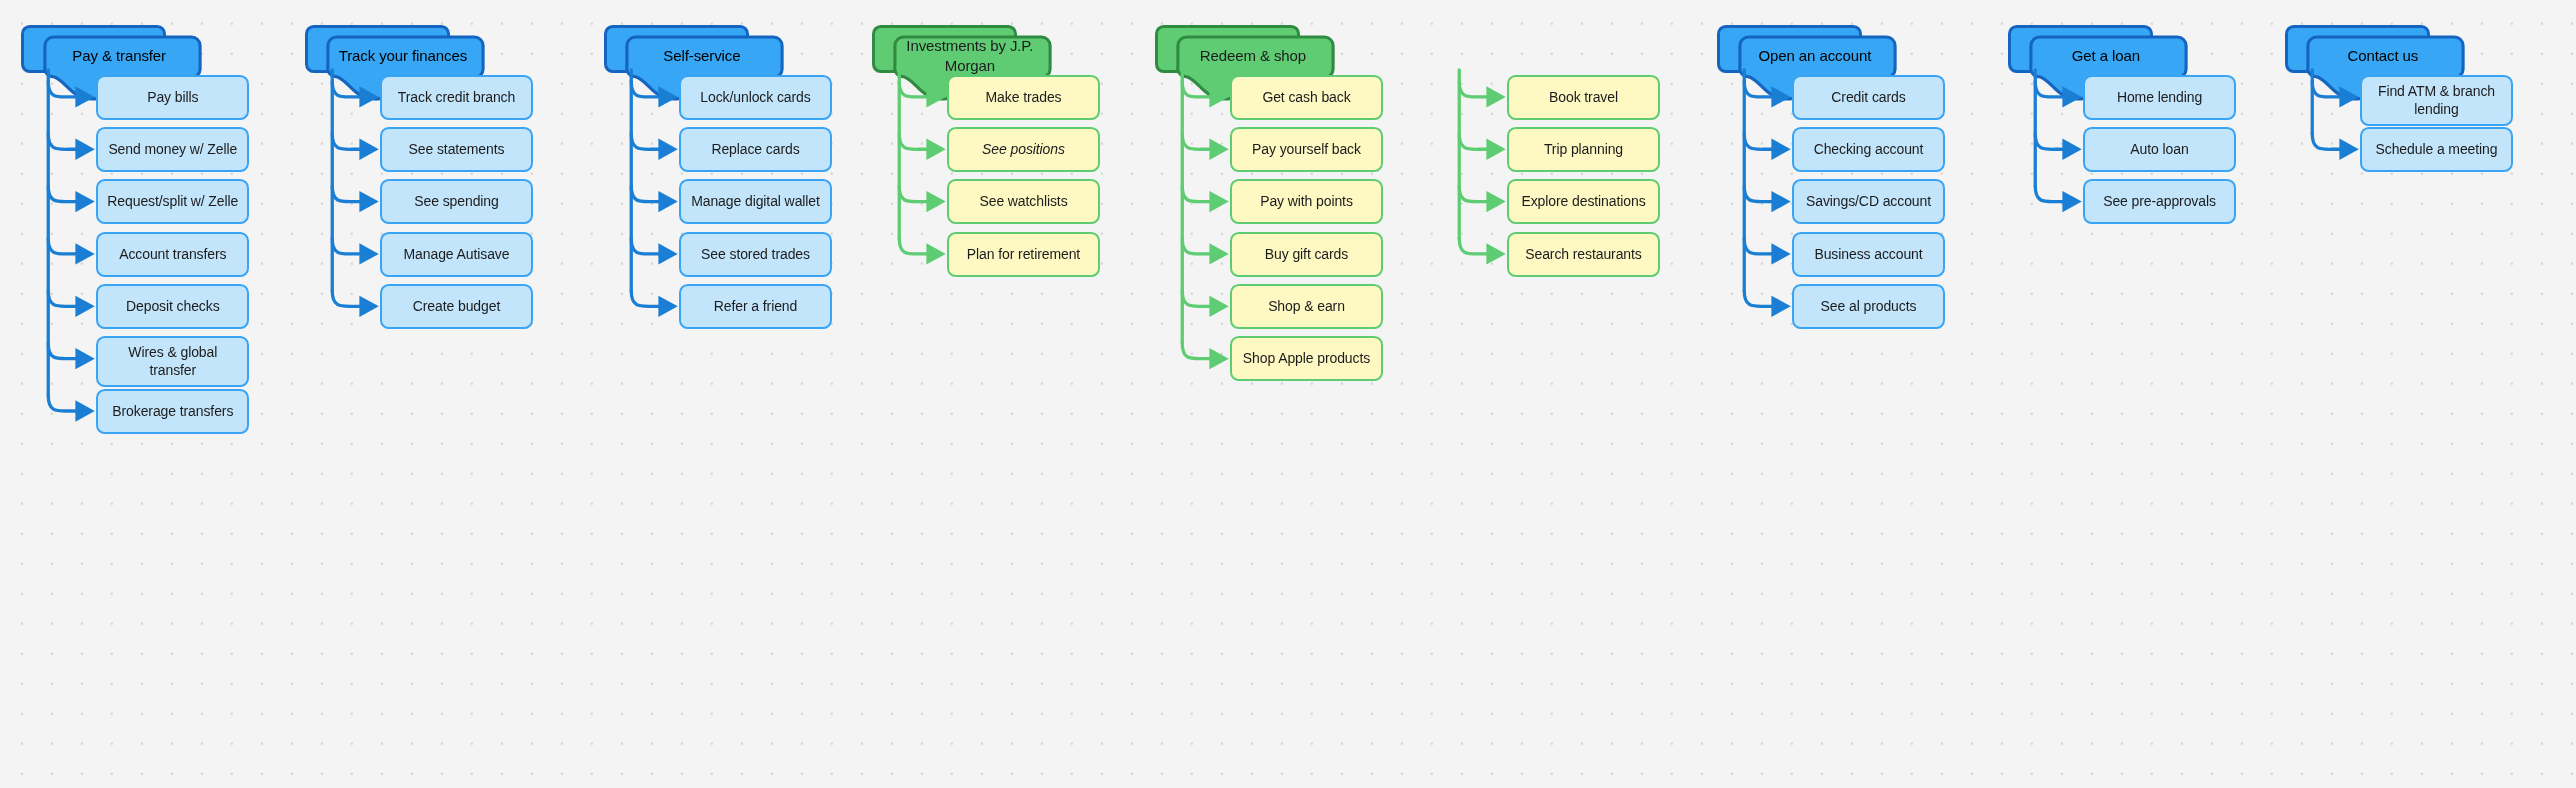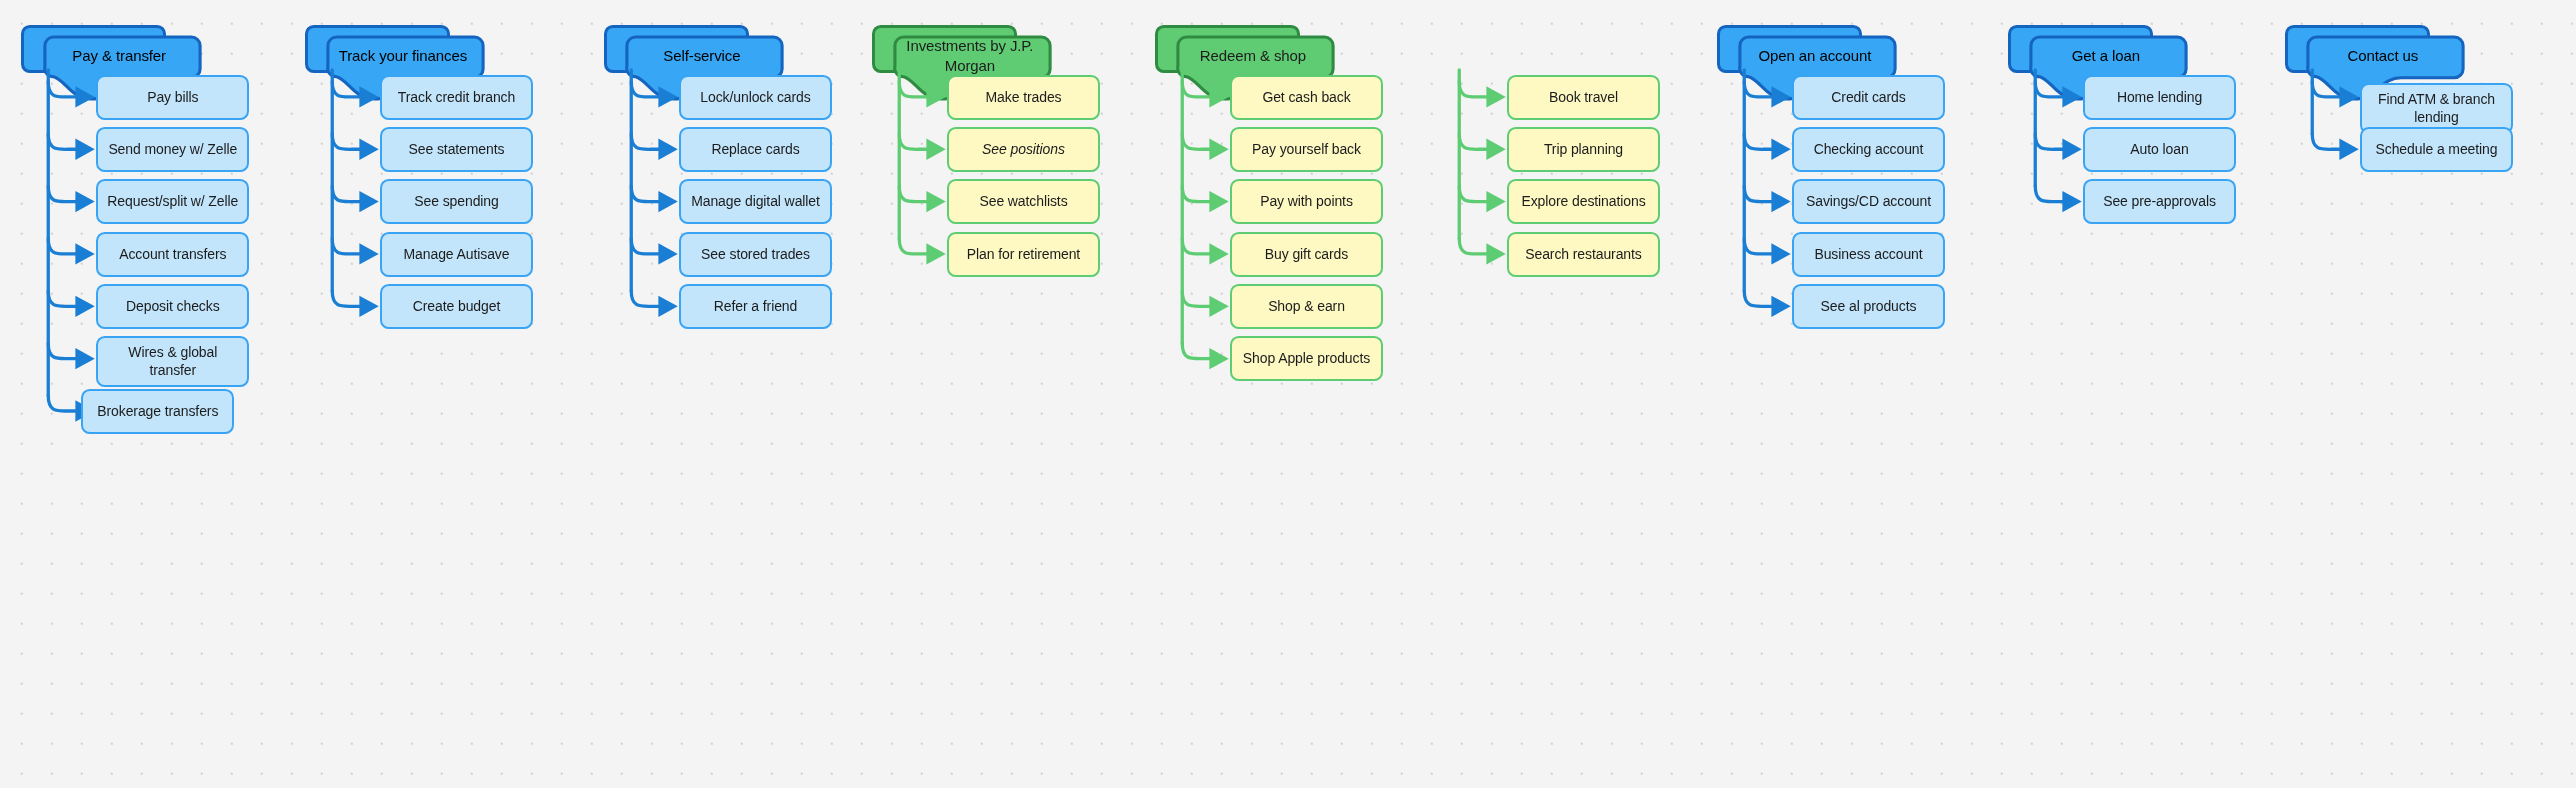--- a/index.html
+++ b/index.html
@@ -367,7 +367,7 @@
         </div>
         <div class="header-label">Contact us</div>
       </div>
-      <div class="child" style="left: 75px; top: 75px; margin-top: 8px;">Find ATM &amp; branch lending</div>
+      <div class="child" style="left: 75px; top: 75px;">Find ATM &amp; branch lending</div>
       <div class="child" style="left: 75px; top: 127px;">Schedule a meeting</div>
     </div>
   </div>

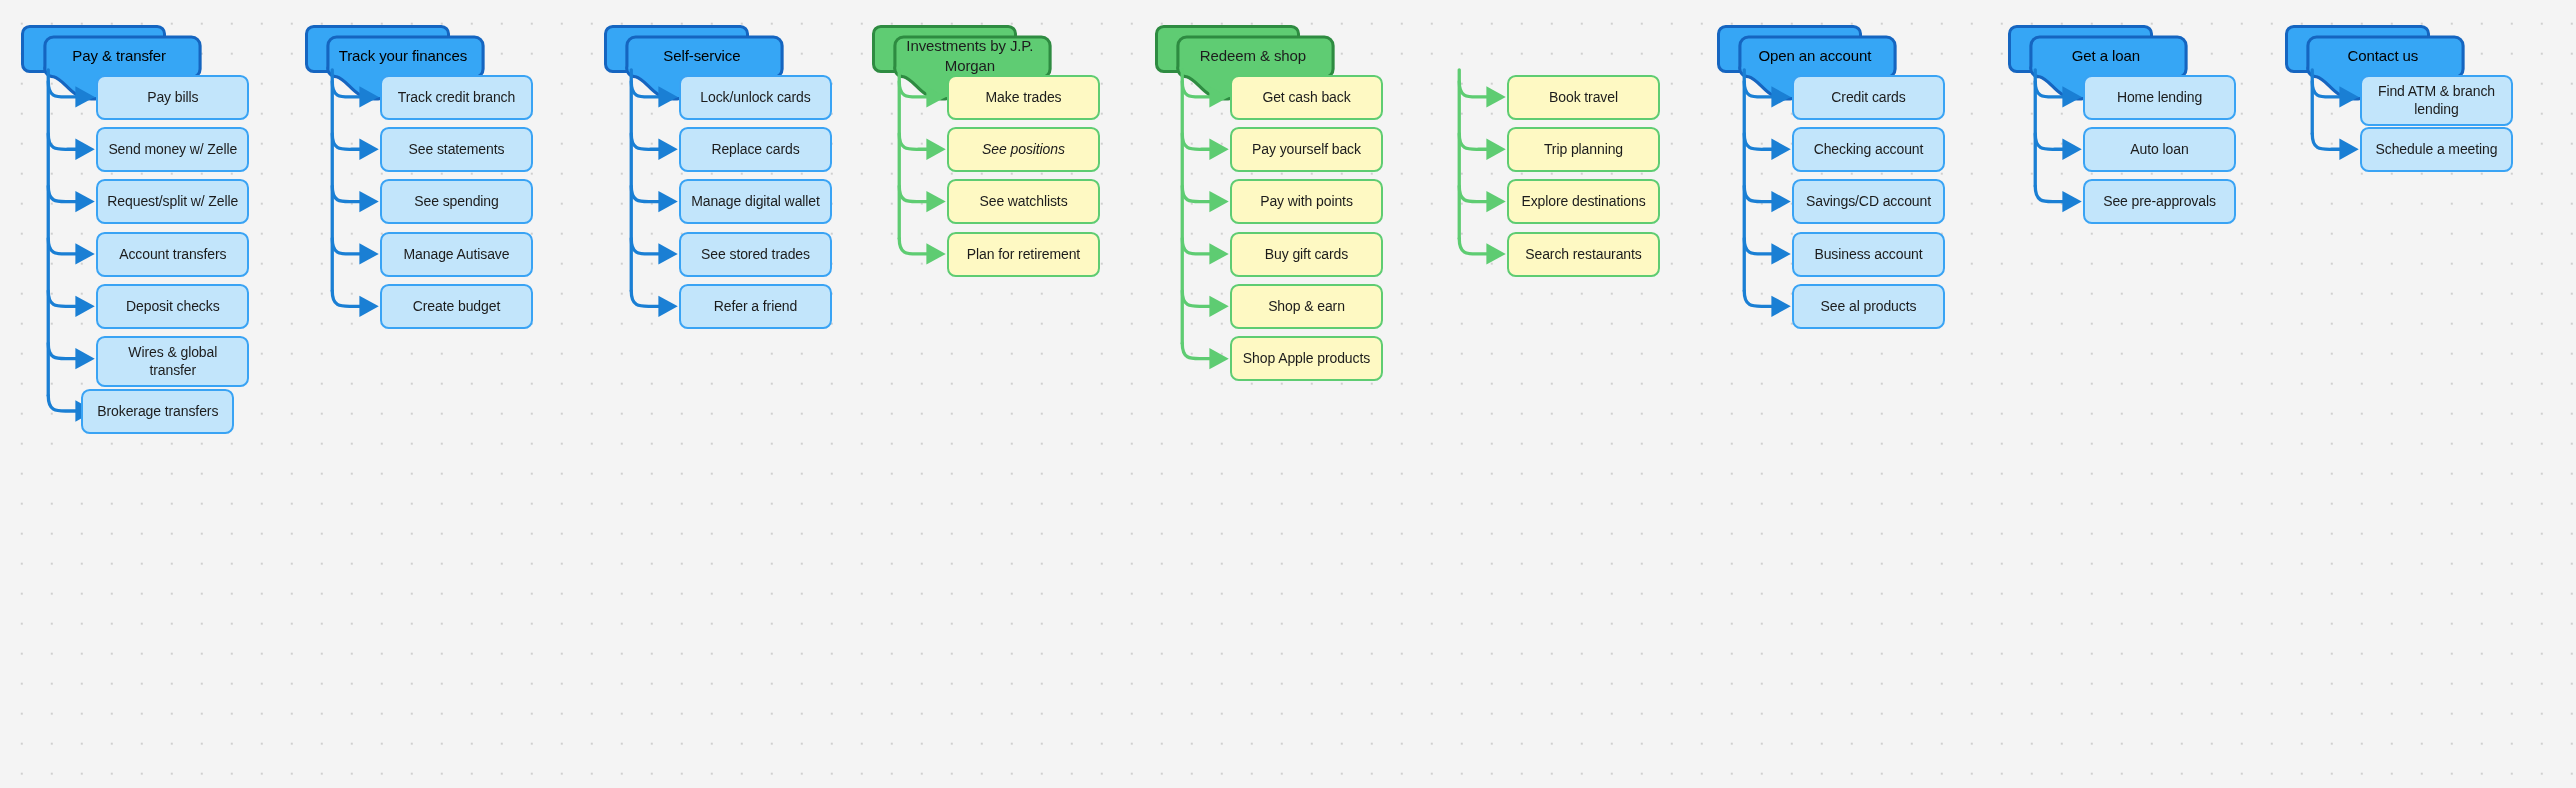--- a/index.html
+++ b/index.html
@@ -163,7 +163,7 @@
       <div class="child" style="left: 75px; top: 232px;">Account transfers</div>
       <div class="child" style="left: 75px; top: 284px;">Deposit checks</div>
       <div class="child" style="left: 75px; top: 336px;">Wires &amp; global transfer</div>
-      <div class="child" style="left: 60px; top: 389px;">Brokerage transfers</div>
+      <div class="child" style="left: 75px; top: 389px;">Brokerage transfers</div>
     </div>
     <div class="column blue" style="left: 305px;">
       <svg class="connectors" width="291" height="789" viewBox="0 0 300 814">

